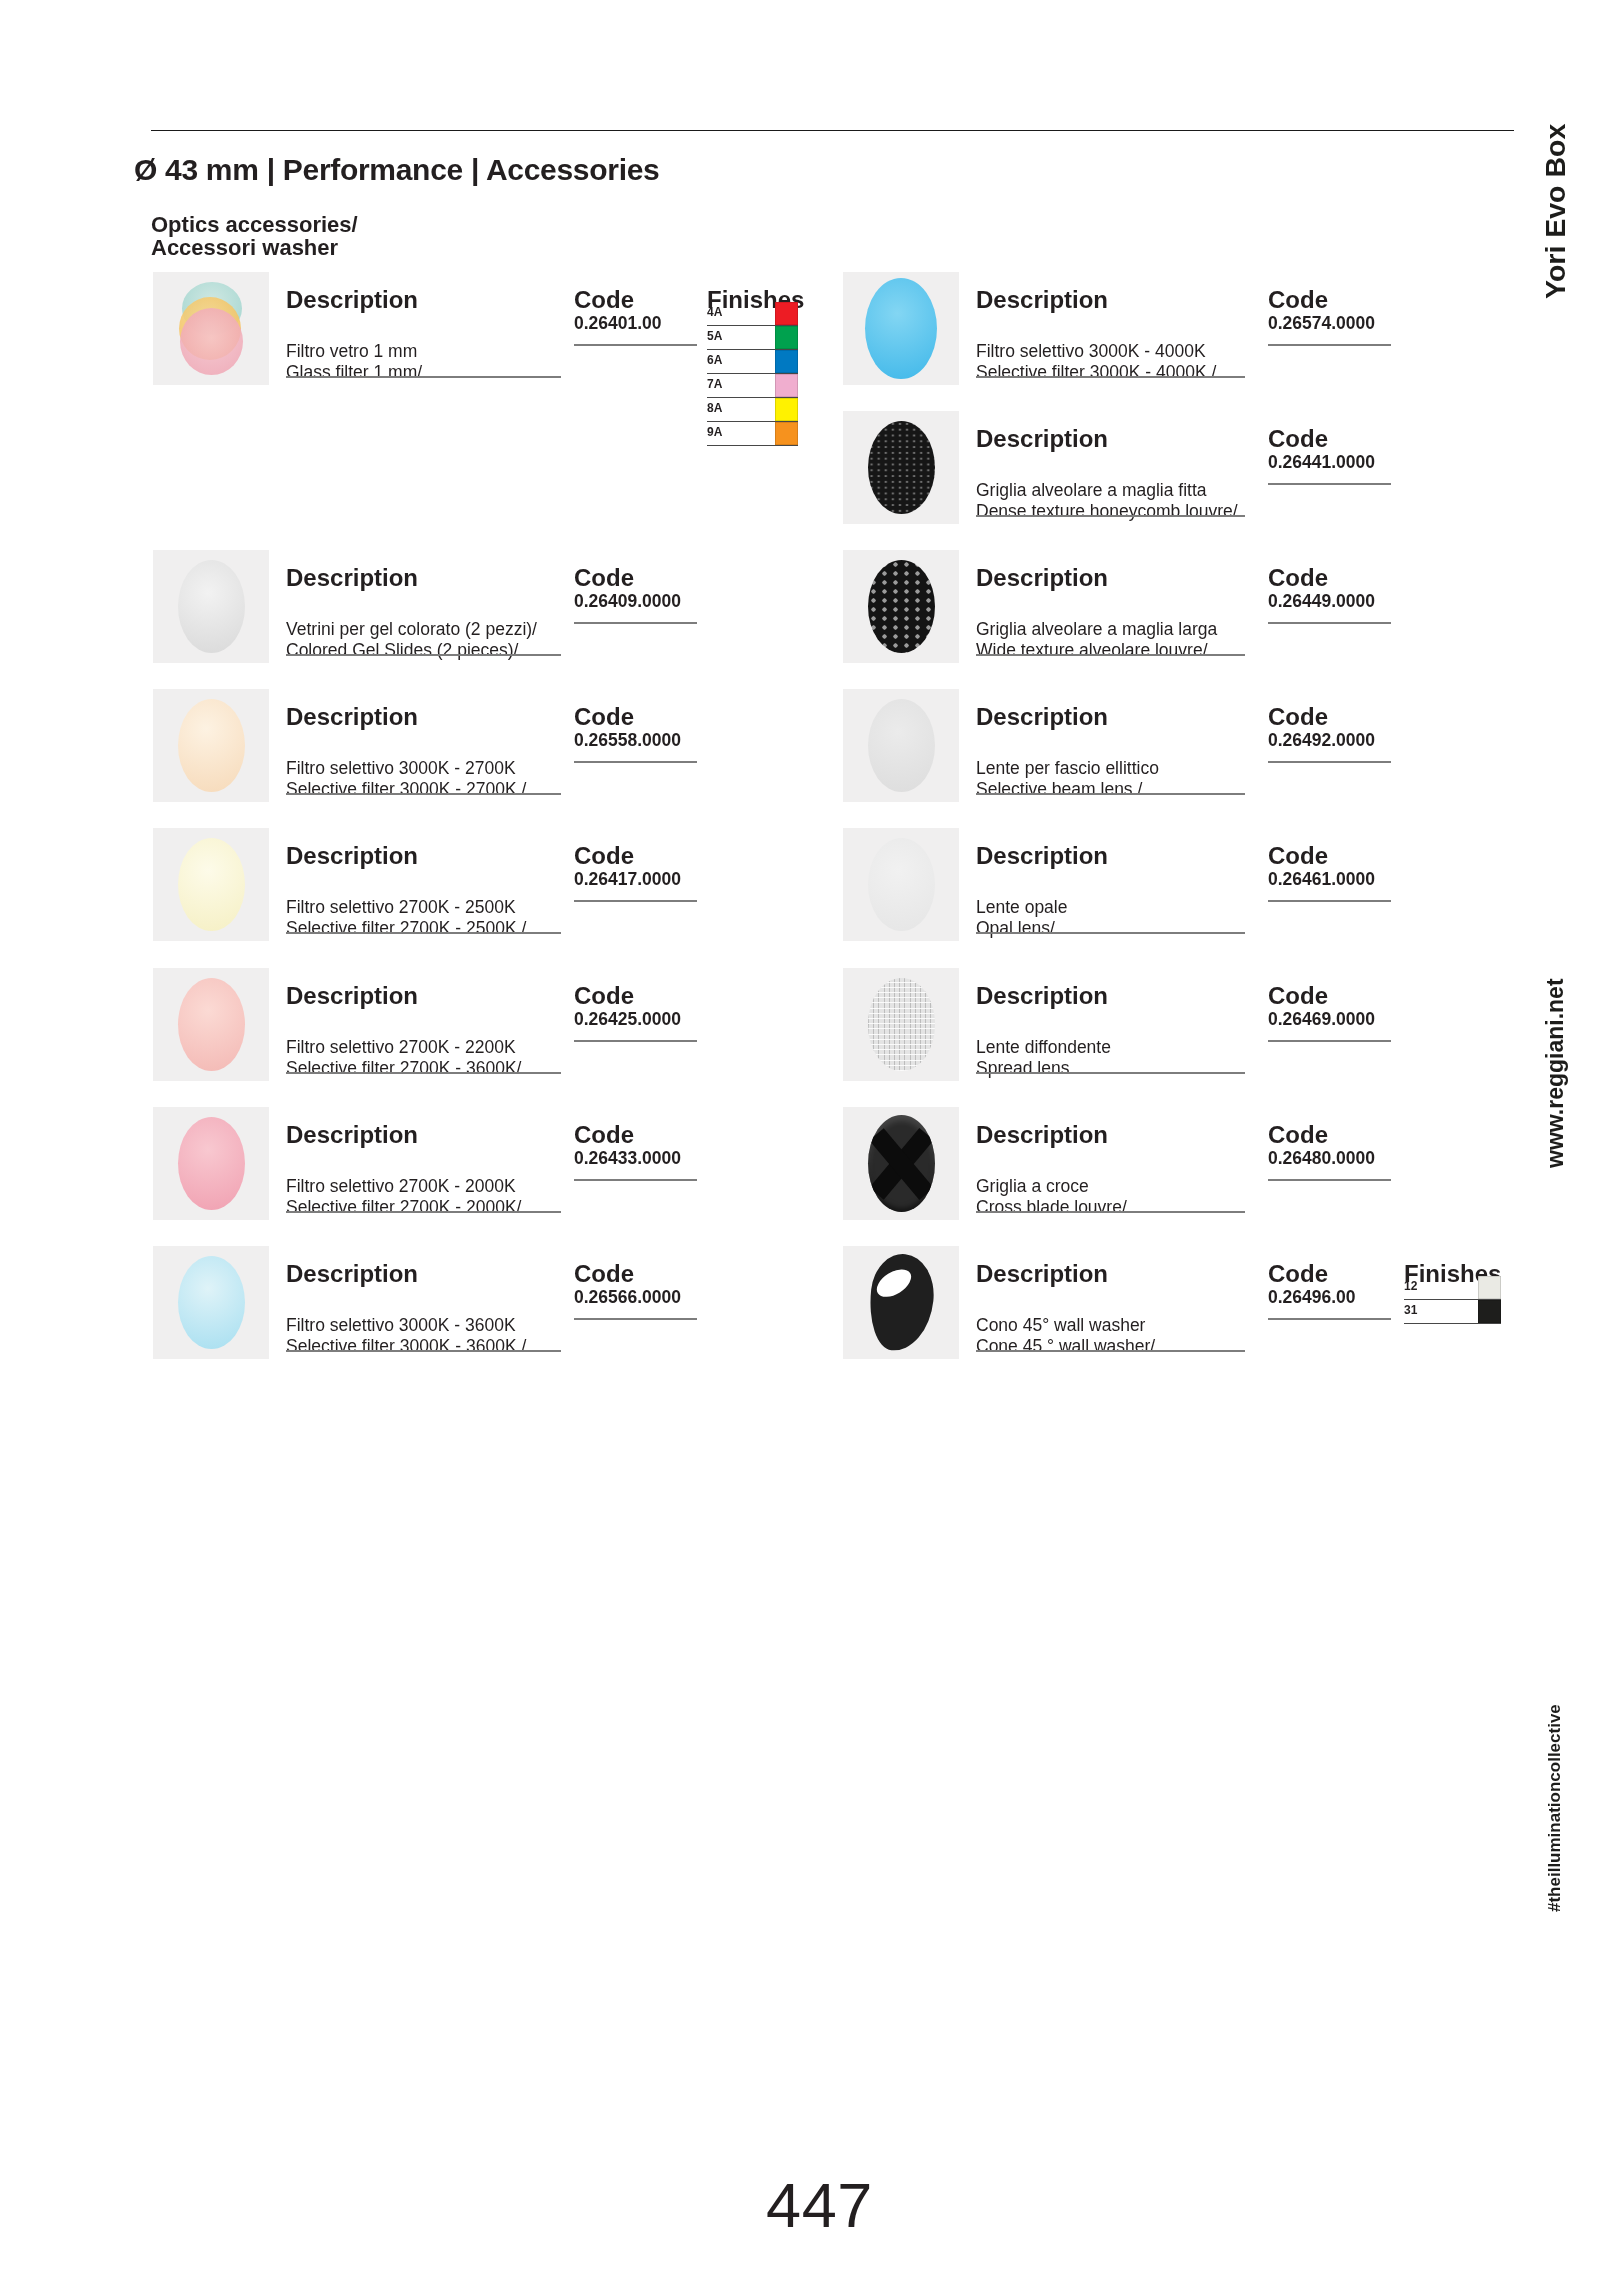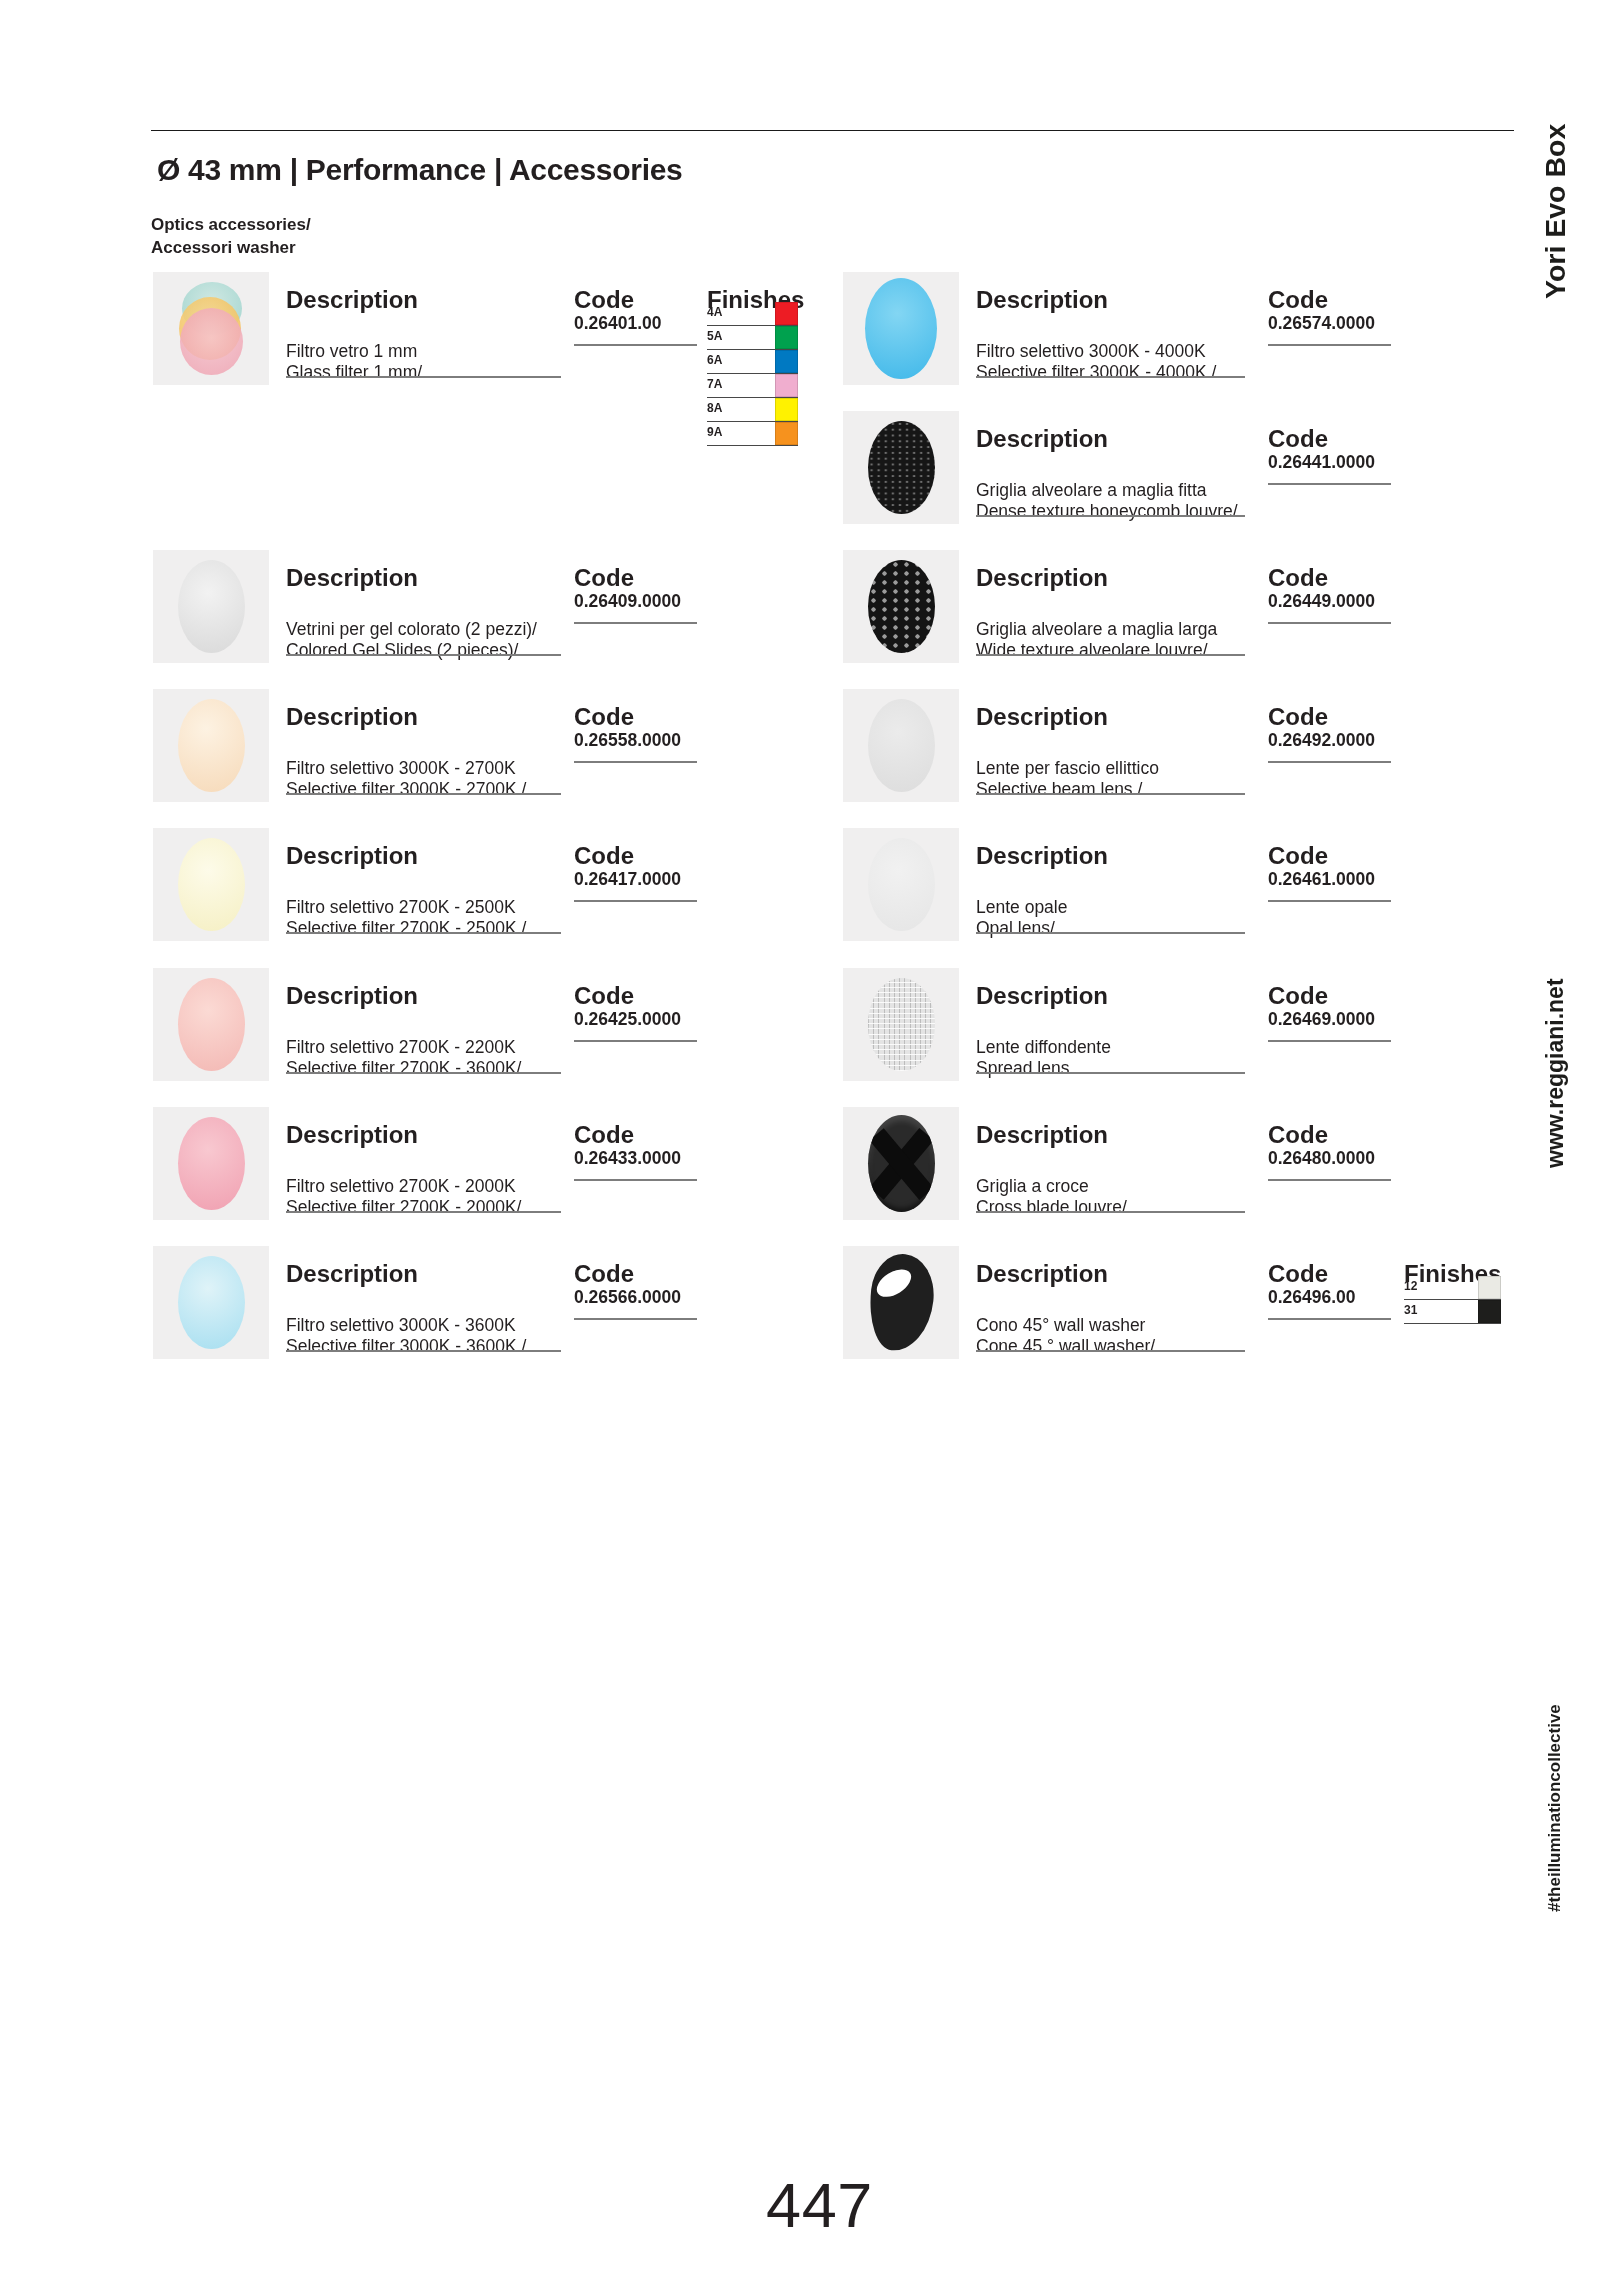--- a/index.html
+++ b/index.html
@@ -10,7 +10,7 @@
 
   
   #top-rule{left:151px;top:130px;width:1363px;height:1.3px;background:#1a1a1a;}
-  #page-title{left:157px;top:153px;font-size:30px;font-weight:700;letter-spacing:-0.3px;white-space:nowrap;}
+  #page-title{left:134px;top:153px;font-size:30px;font-weight:700;letter-spacing:-0.3px;white-space:nowrap;}
   #subtitle{left:151px;top:214px;font-size:17px;font-weight:700;line-height:22.7px;}
 
   

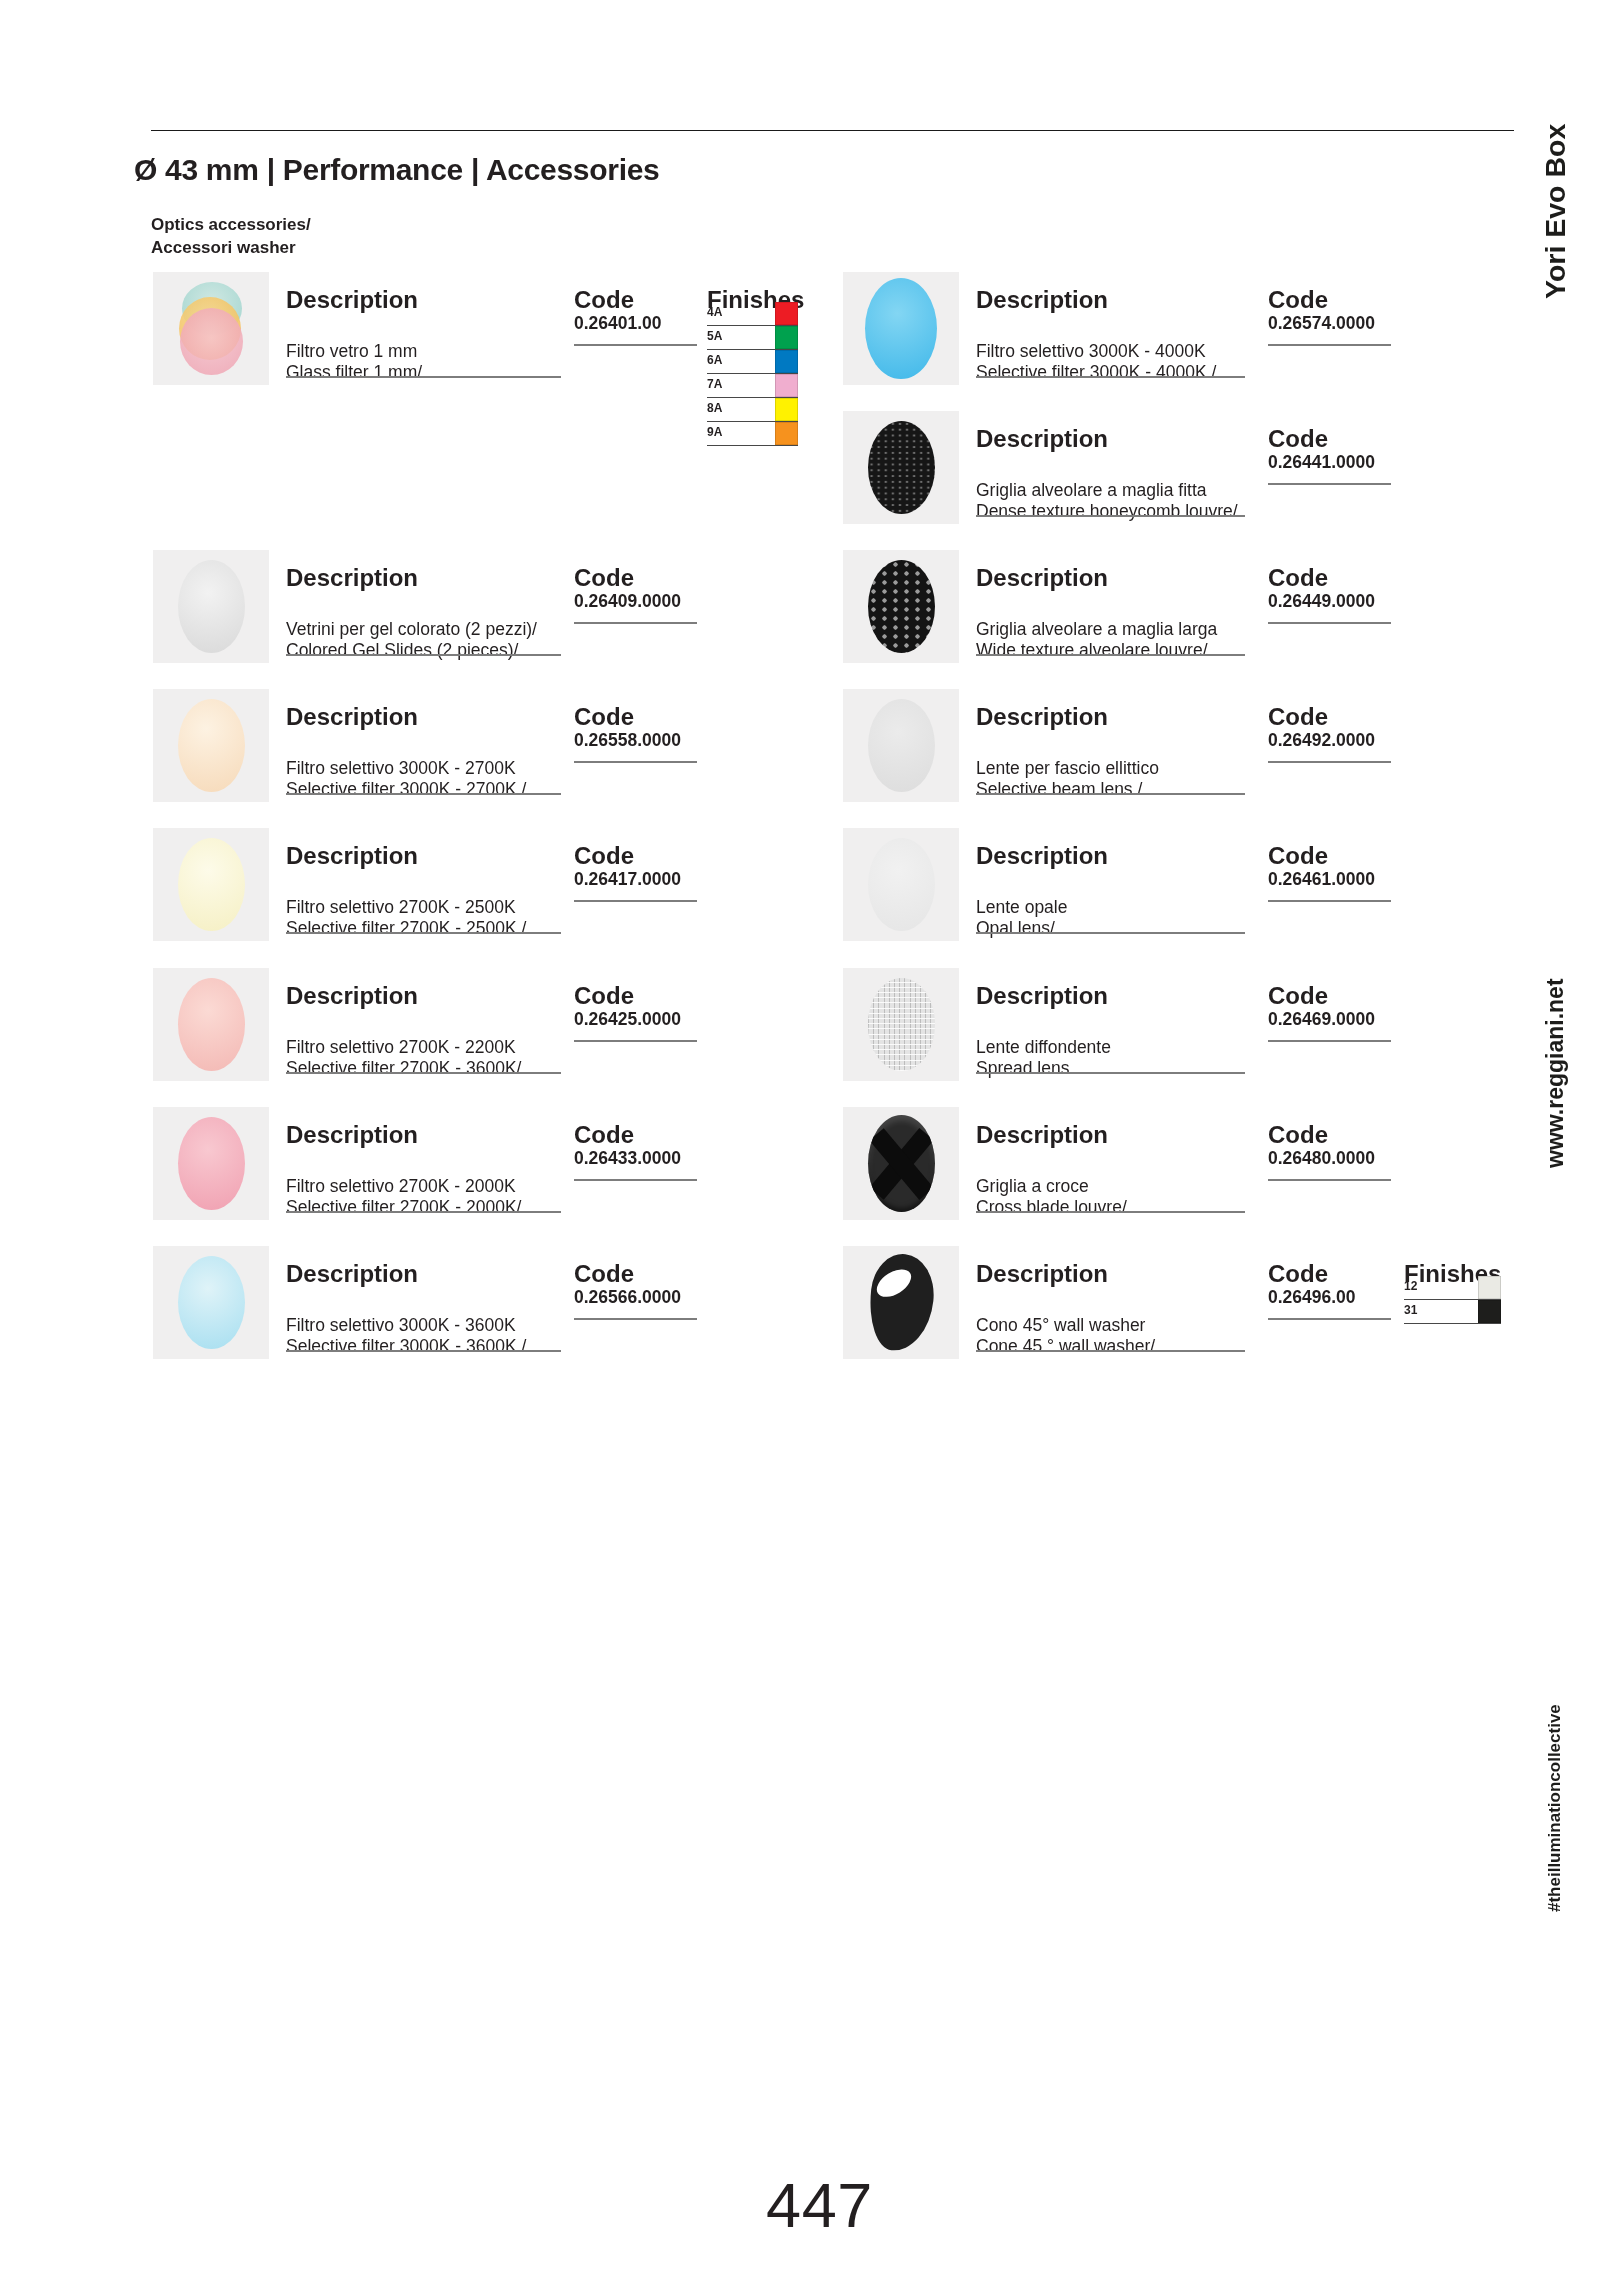--- a/index.html
+++ b/index.html
@@ -11,7 +11,7 @@
   
   #top-rule{left:151px;top:130px;width:1363px;height:1.3px;background:#1a1a1a;}
   #page-title{left:134px;top:153px;font-size:30px;font-weight:700;letter-spacing:-0.3px;white-space:nowrap;}
-  #subtitle{left:151px;top:214px;font-size:17px;font-weight:700;line-height:22.7px;}
+  #subtitle{left:151px;top:214px;font-size:22px;font-weight:700;line-height:22.7px;}
 
   
   .row{position:absolute;width:751px;height:139px;}

